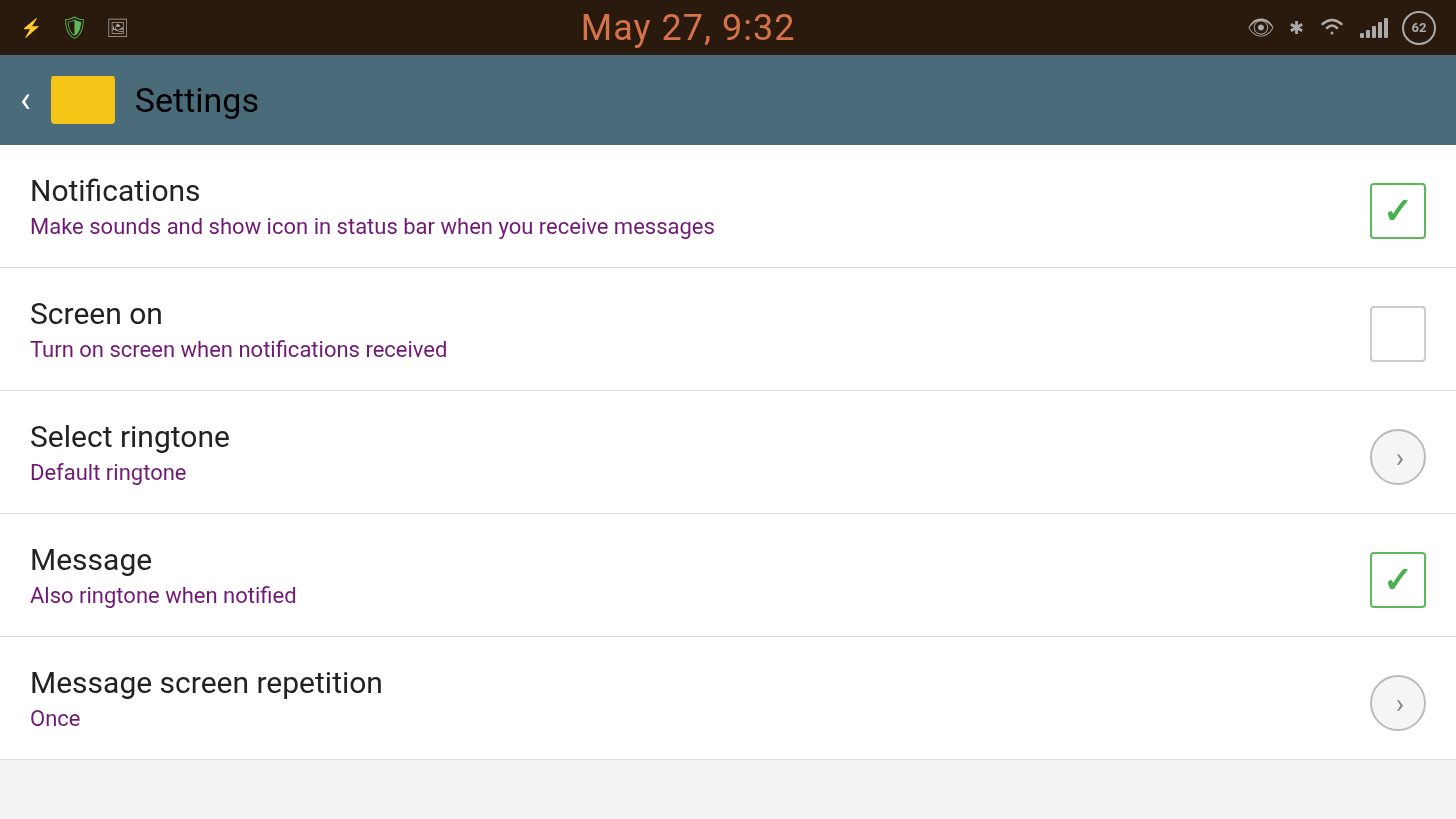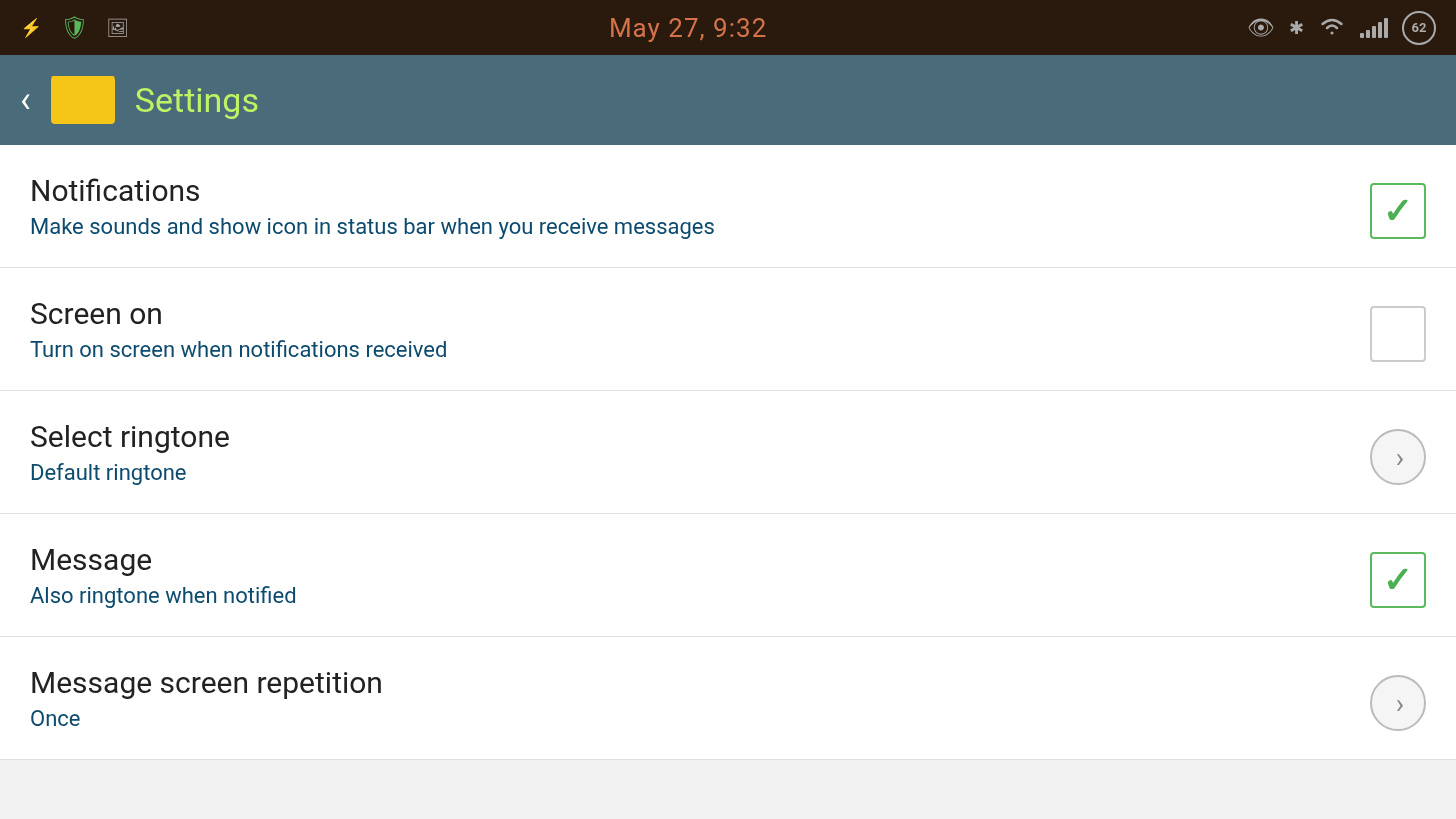--- a/index.html
+++ b/index.html
@@ -29,7 +29,7 @@
     }
 
     .status-bar-center {
-      font-size: 26px;
+      font-size: 36px;
       color: #d4724a;
       font-weight: 400;
       letter-spacing: 1px;

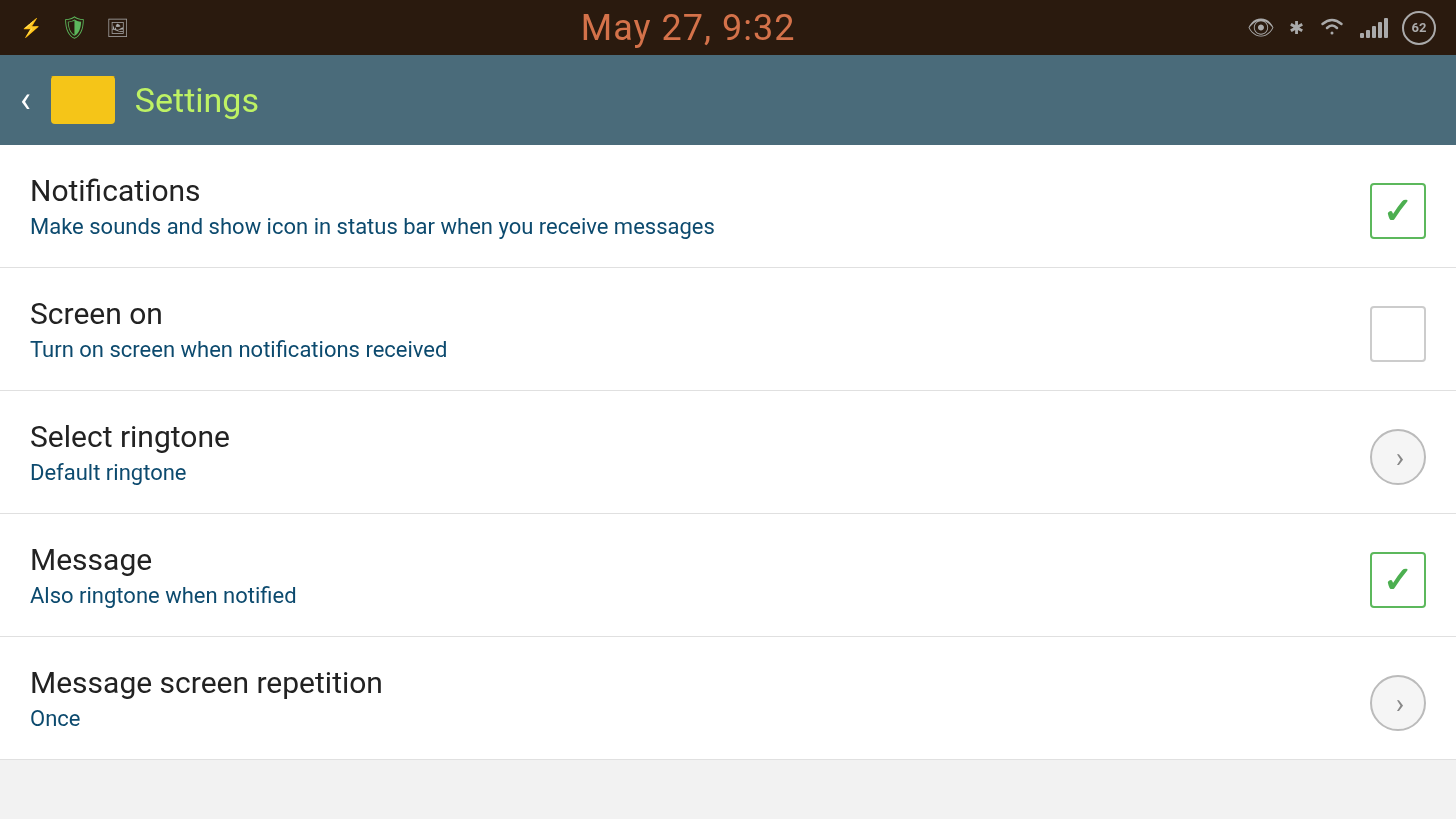--- a/index.html
+++ b/index.html
@@ -90,7 +90,7 @@
     }
 
     .app-title {
-      color: #bef264;
+      color: #000000;
       font-size: 34px;
       font-weight: 400;
     }

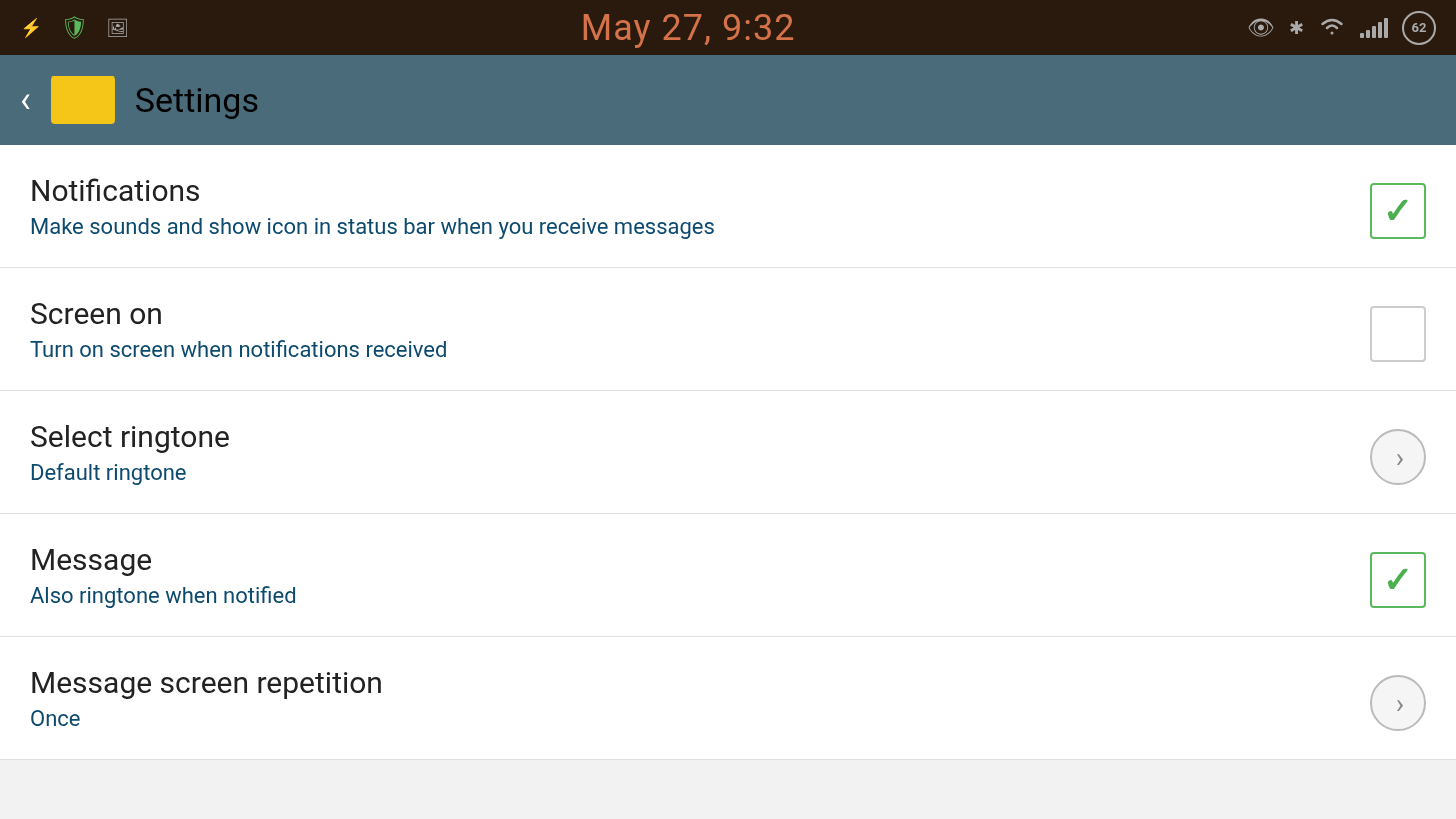--- a/index.html
+++ b/index.html
@@ -129,7 +129,7 @@
 
     .setting-desc {
       font-size: 22px;
-      color: #0c4a6e;
+      color: #701a75;
     }
 
     

